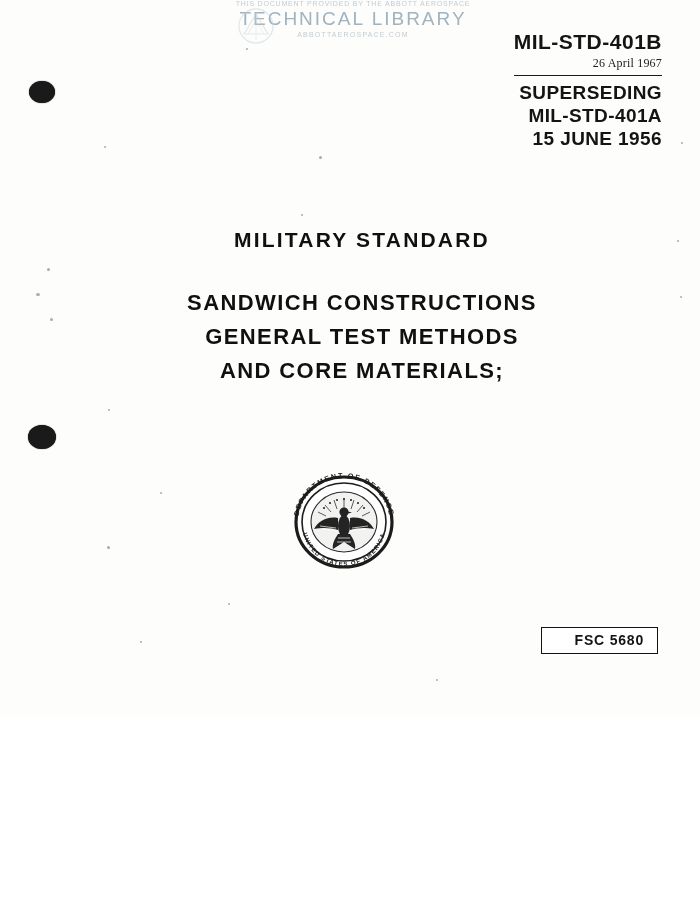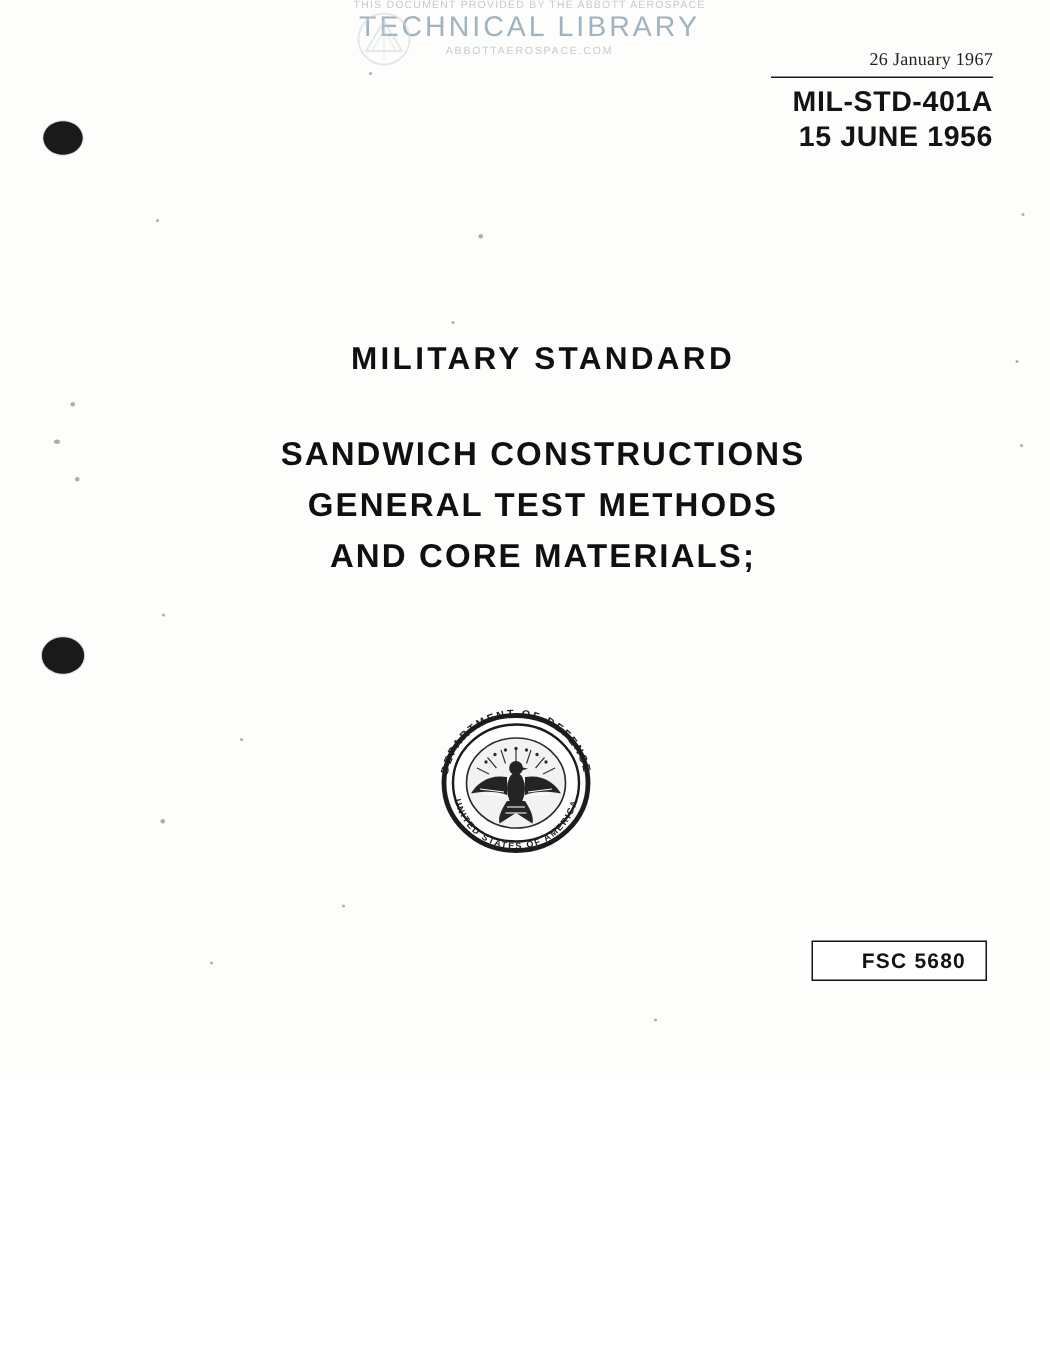--- a/index.html
+++ b/index.html
@@ -208,6 +208,7 @@
   <div class="speck" style="left:301px; top:214px; width:2px; height:2px;"></div>
 
   <div id="doc-id">
+    <div class="line-std">MIL-STD-401B</div>
     <div class="line-date">26 January 1967</div>
     <div class="rule"></div>
     <div class="line-prev">MIL-STD-401A</div>

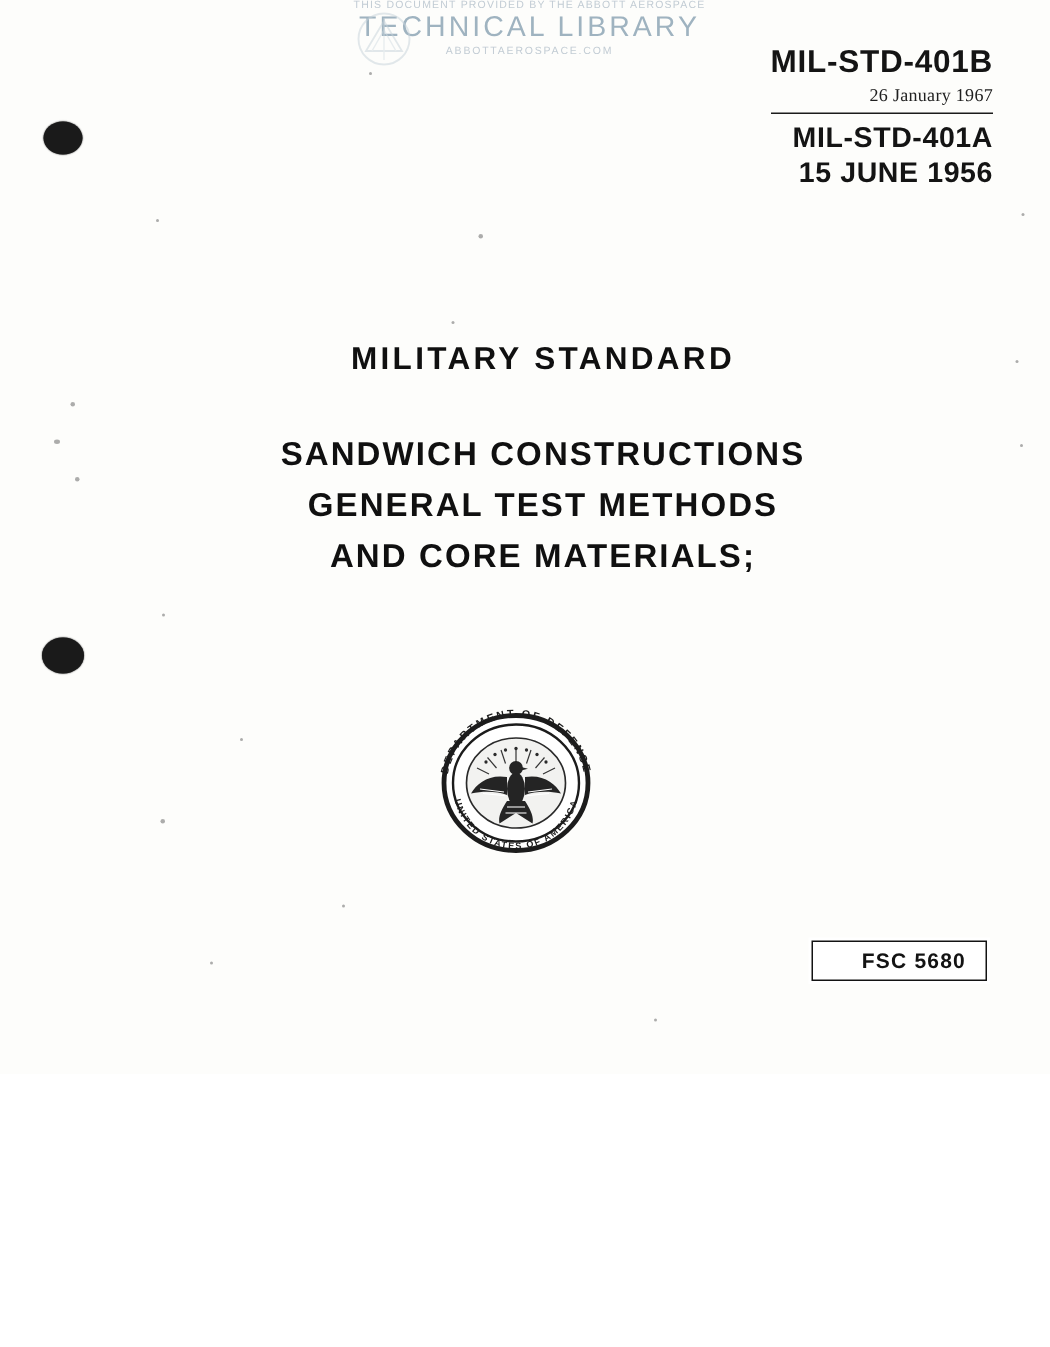--- a/index.html
+++ b/index.html
@@ -209,7 +209,7 @@
 
   <div id="doc-id">
     <div class="line-std">MIL-STD-401B</div>
-    <div class="line-date">26 January 1967</div>
+    <div class="line-date">26 April 1967</div>
     <div class="rule"></div>
     <div class="line-prev">MIL-STD-401A</div>
     <div class="line-prevdate">15 JUNE 1956</div>

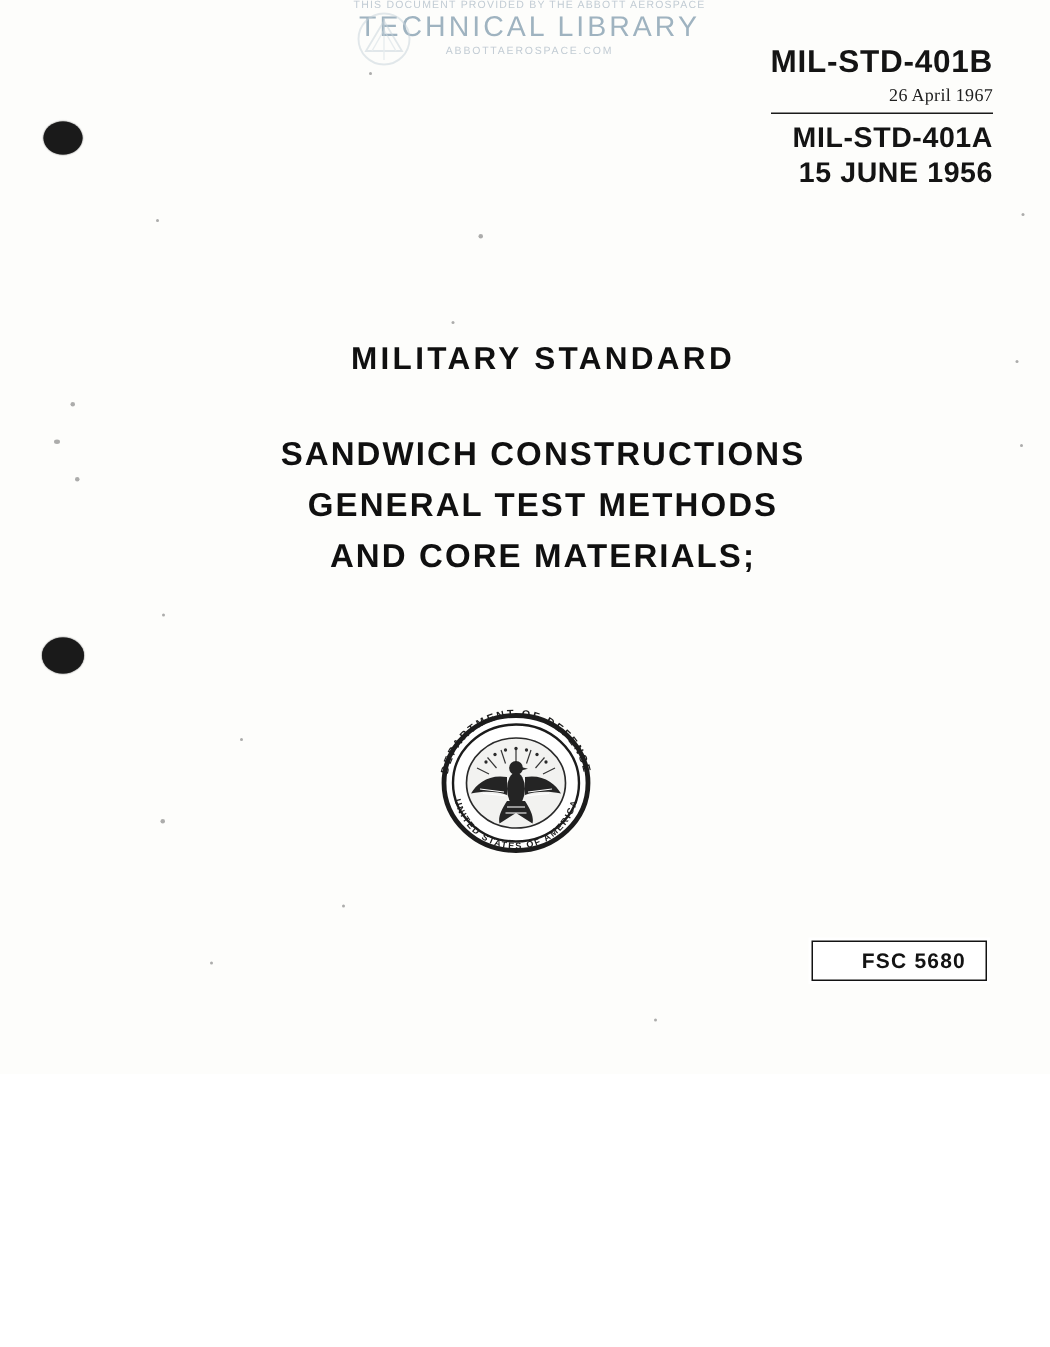--- a/index.html
+++ b/index.html
@@ -211,6 +211,7 @@
     <div class="line-std">MIL-STD-401B</div>
     <div class="line-date">26 April 1967</div>
     <div class="rule"></div>
+    <div class="line-supersede">SUPERSEDING</div>
     <div class="line-prev">MIL-STD-401A</div>
     <div class="line-prevdate">15 JUNE 1956</div>
   </div>

